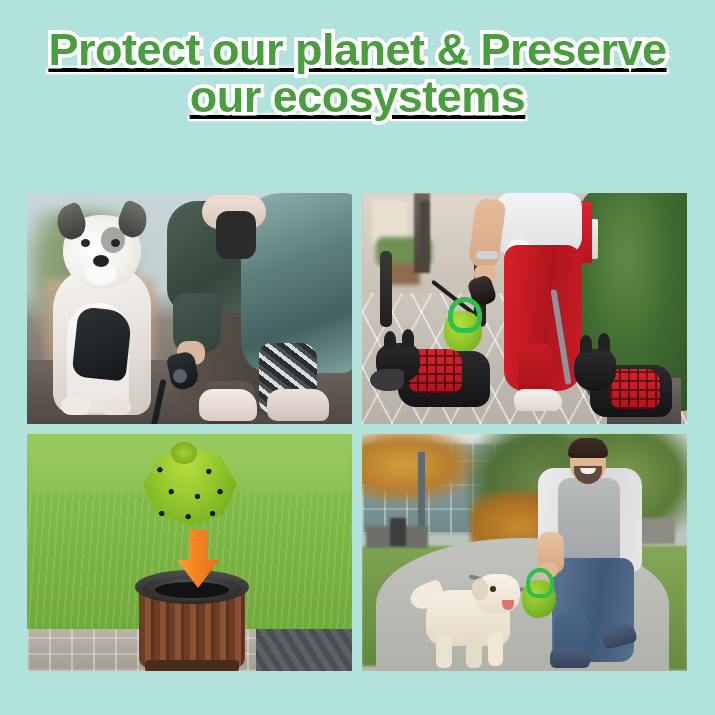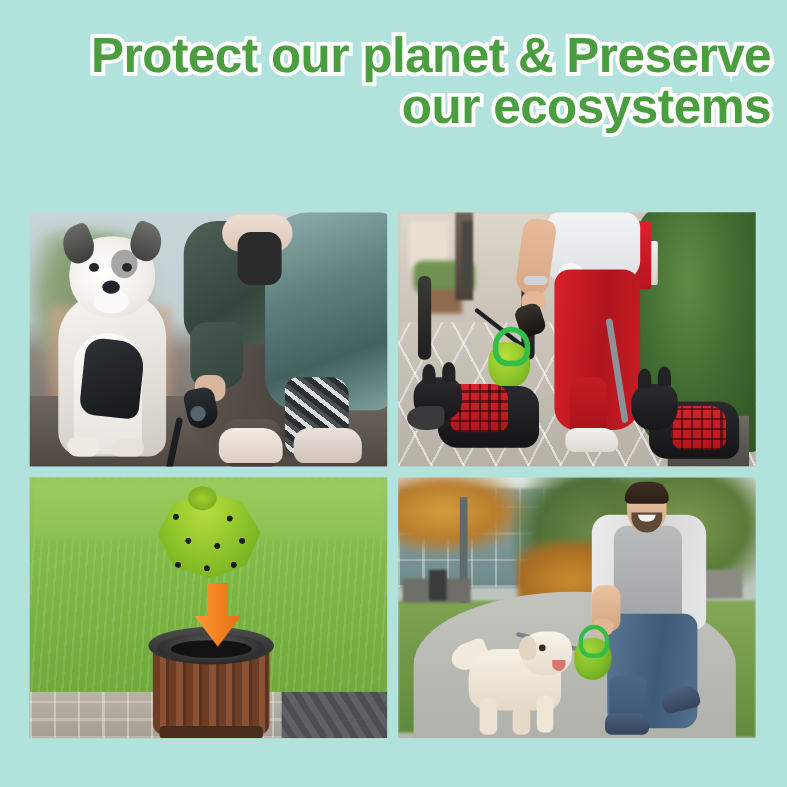--- a/index.html
+++ b/index.html
@@ -15,10 +15,11 @@
   
   .headline{
     position:absolute;left:0;right:0;top:26px;
-    text-align:right;
+    text-align:center;
     line-height:1.05;
     padding:0 14px;
     box-sizing:border-box;
+    text-decoration:underline;
   }
   .headline .line{
     display:block;

